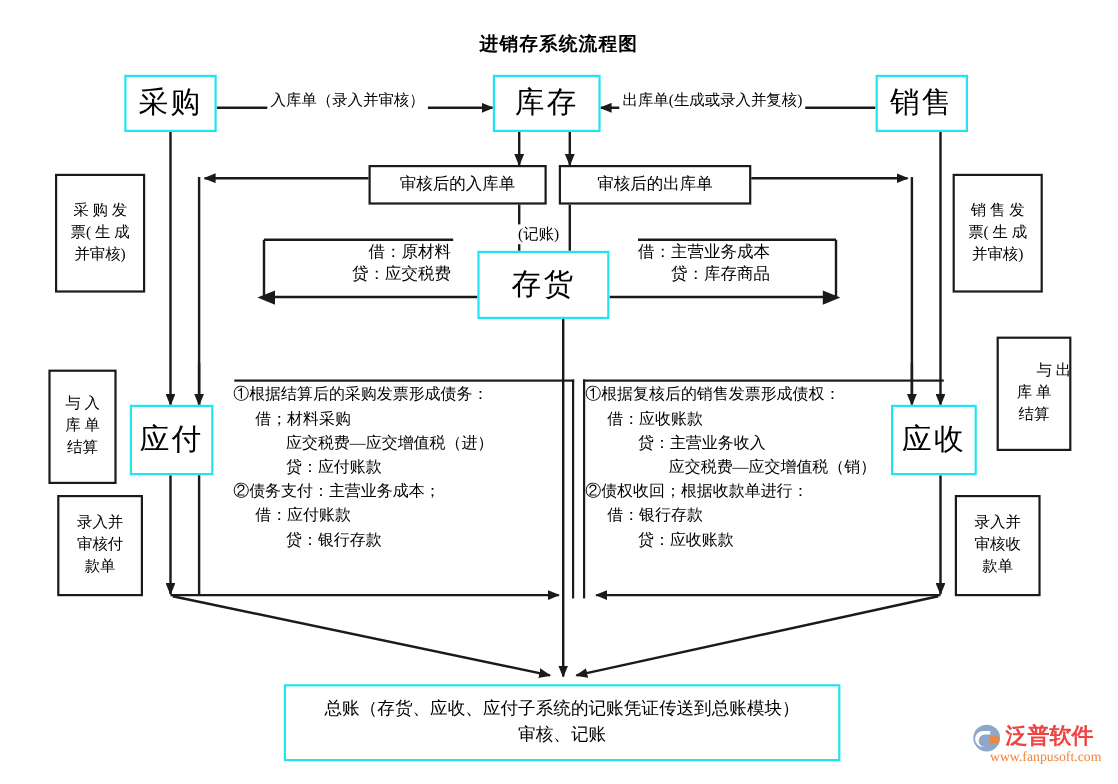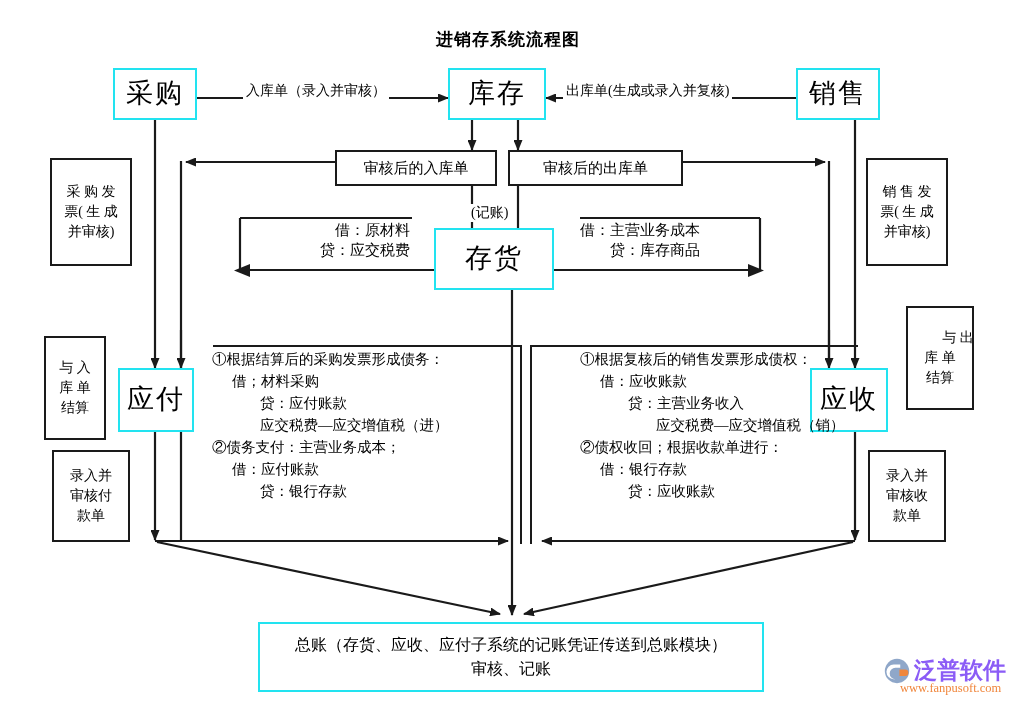--- a/index.html
+++ b/index.html
@@ -331,7 +331,7 @@
     <div class="i2">贷：银行存款</div>
   </div>
 
-  <div class="abs journal" style="left:532px; top:348px;padding-left:48px;">
+  <div class="abs journal" style="left:532px; top:348px;">
     <div class="i0">①根据复核后的销售发票形成债权：</div>
     <div class="i1">借：应收账款</div>
     <div class="i2">贷：主营业务收入</div>

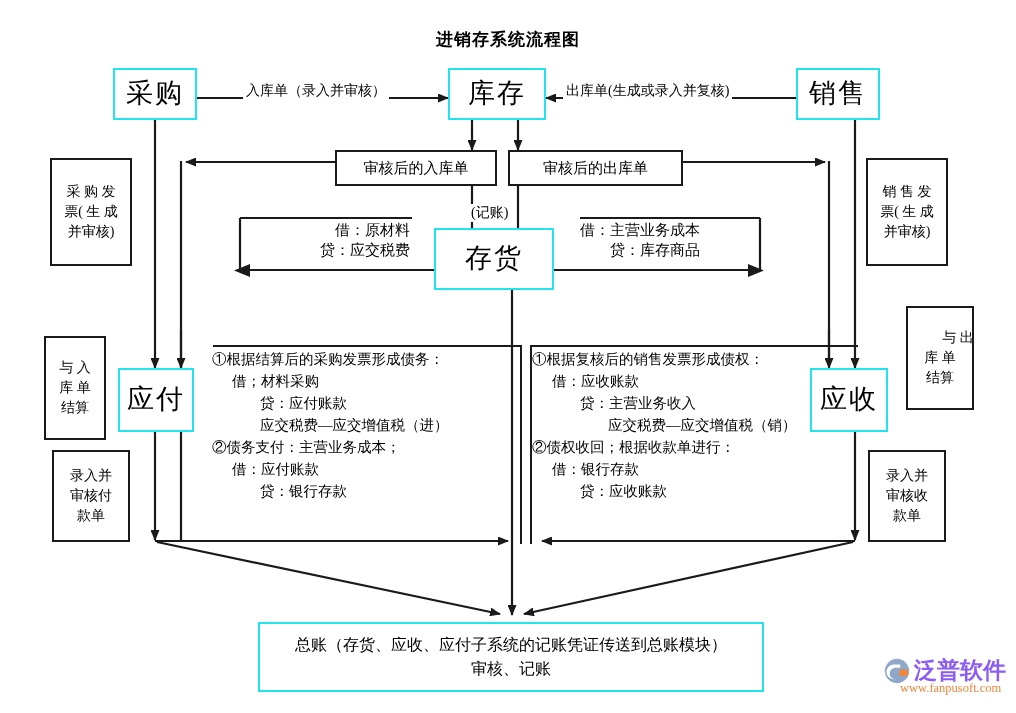--- a/index.html
+++ b/index.html
@@ -324,8 +324,8 @@
   <div class="abs journal" style="left:212px; top:348px;">
     <div class="i0">①根据结算后的采购发票形成债务：</div>
     <div class="i1">借；材料采购</div>
+    <div class="i2">应交税费—应交增值税（进）</div>
     <div class="i2">贷：应付账款</div>
-    <div class="i2">应交税费—应交增值税（进）</div>
     <div class="i0">②债务支付：主营业务成本；</div>
     <div class="i1">借：应付账款</div>
     <div class="i2">贷：银行存款</div>

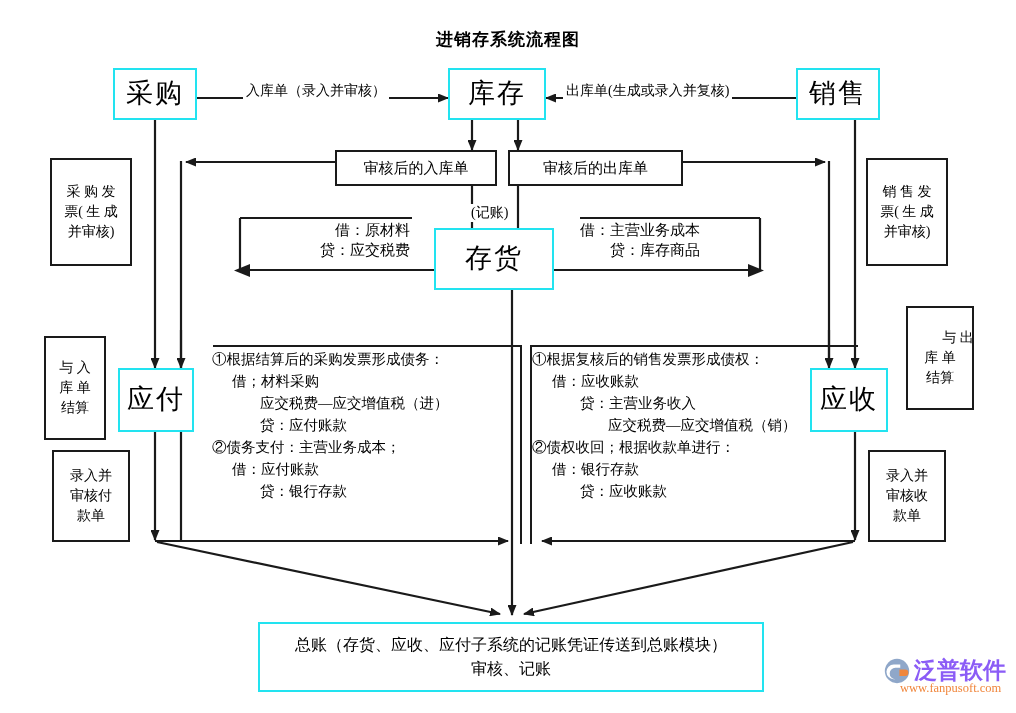--- a/index.html
+++ b/index.html
@@ -122,8 +122,8 @@
   }
   #logo-text {
     position: absolute; left: 30px; top: 0px;
-    font-size: 23px; font-weight: bold;
-    color: #8b5cf6;
+    font-size: 20px; font-weight: bold;
+    color: #ef4444;
     letter-spacing: 0px;
     font-family: "Liberation Sans", sans-serif;
   }

